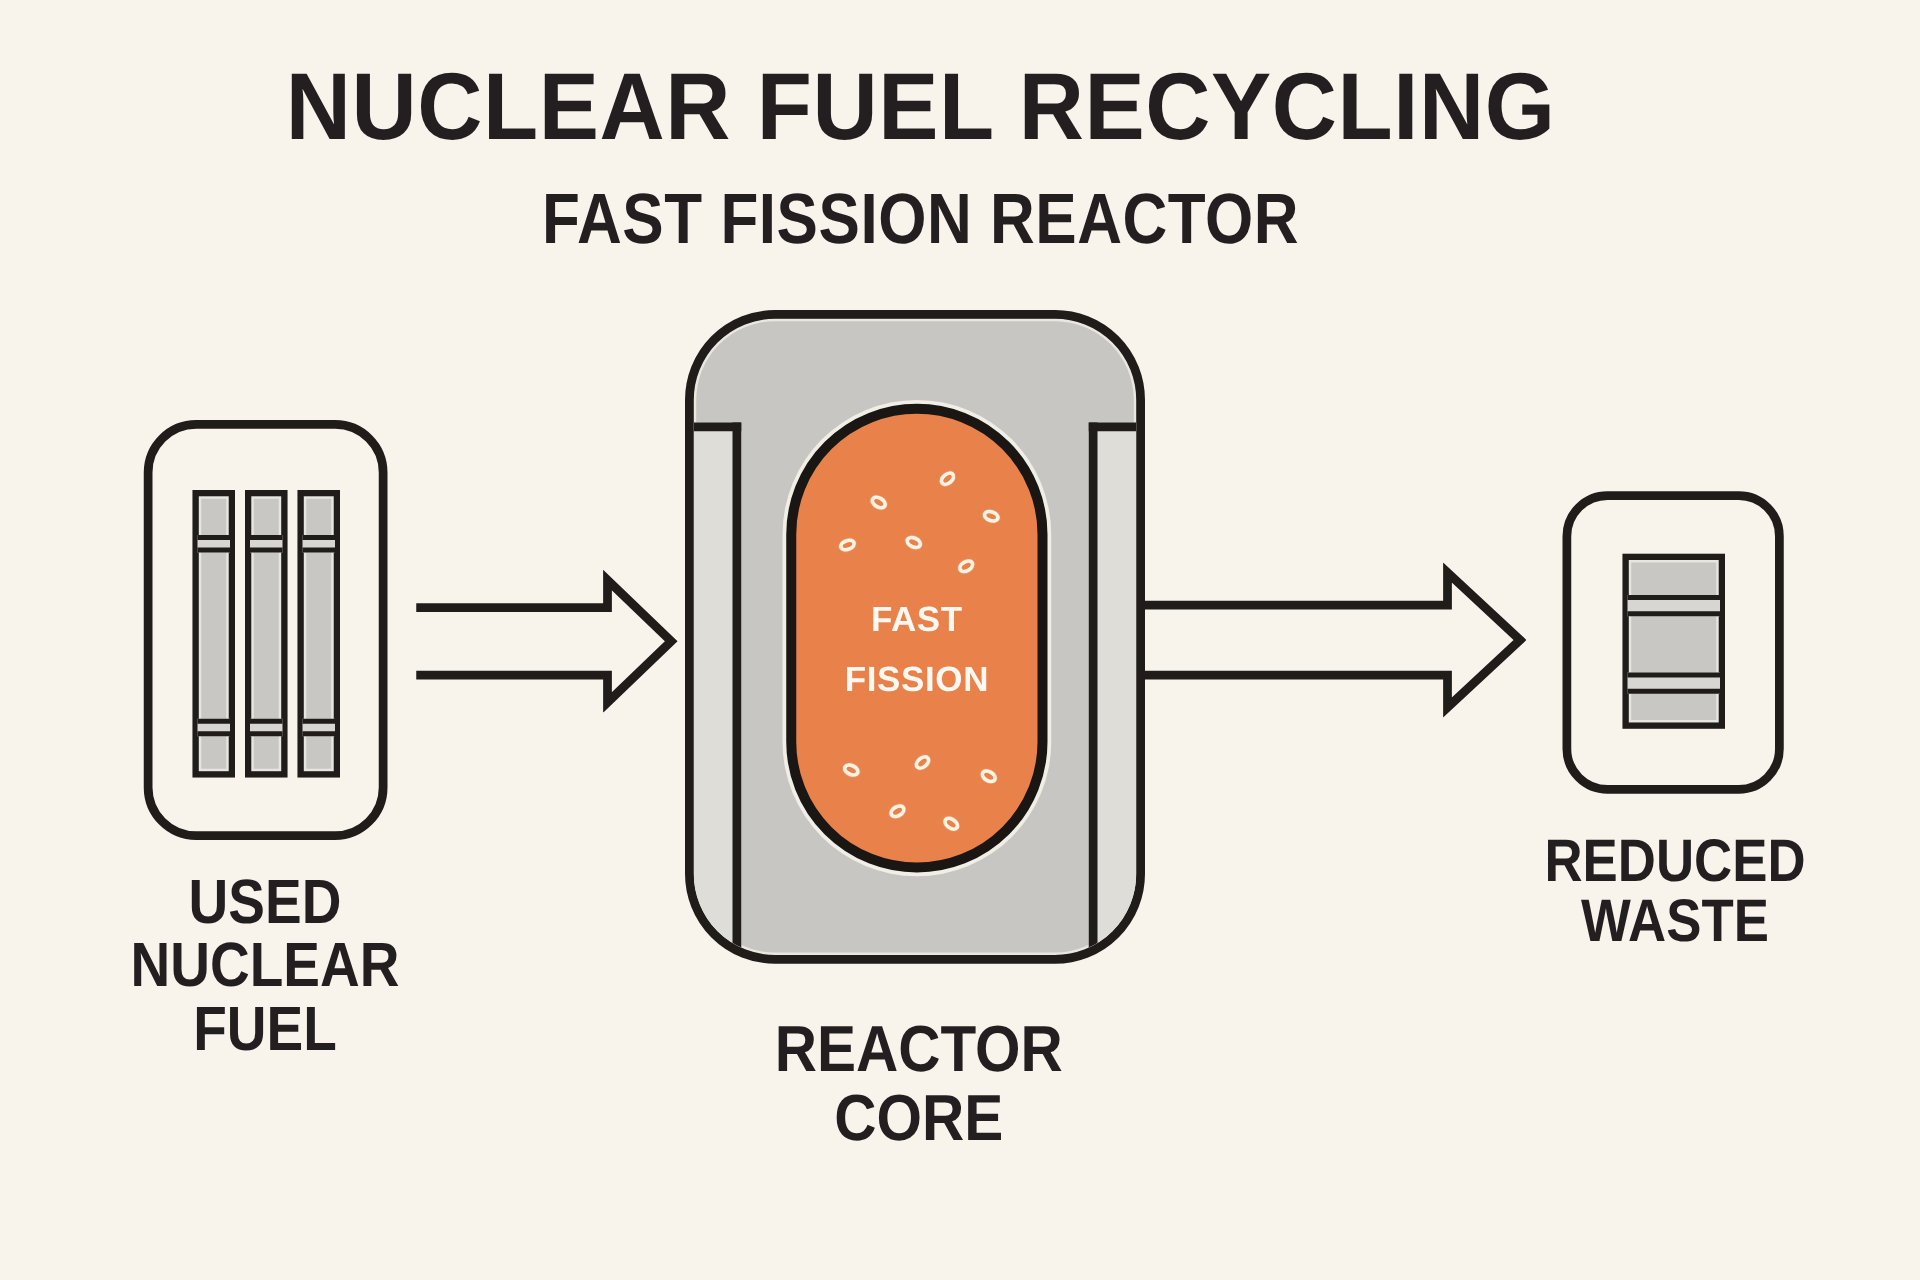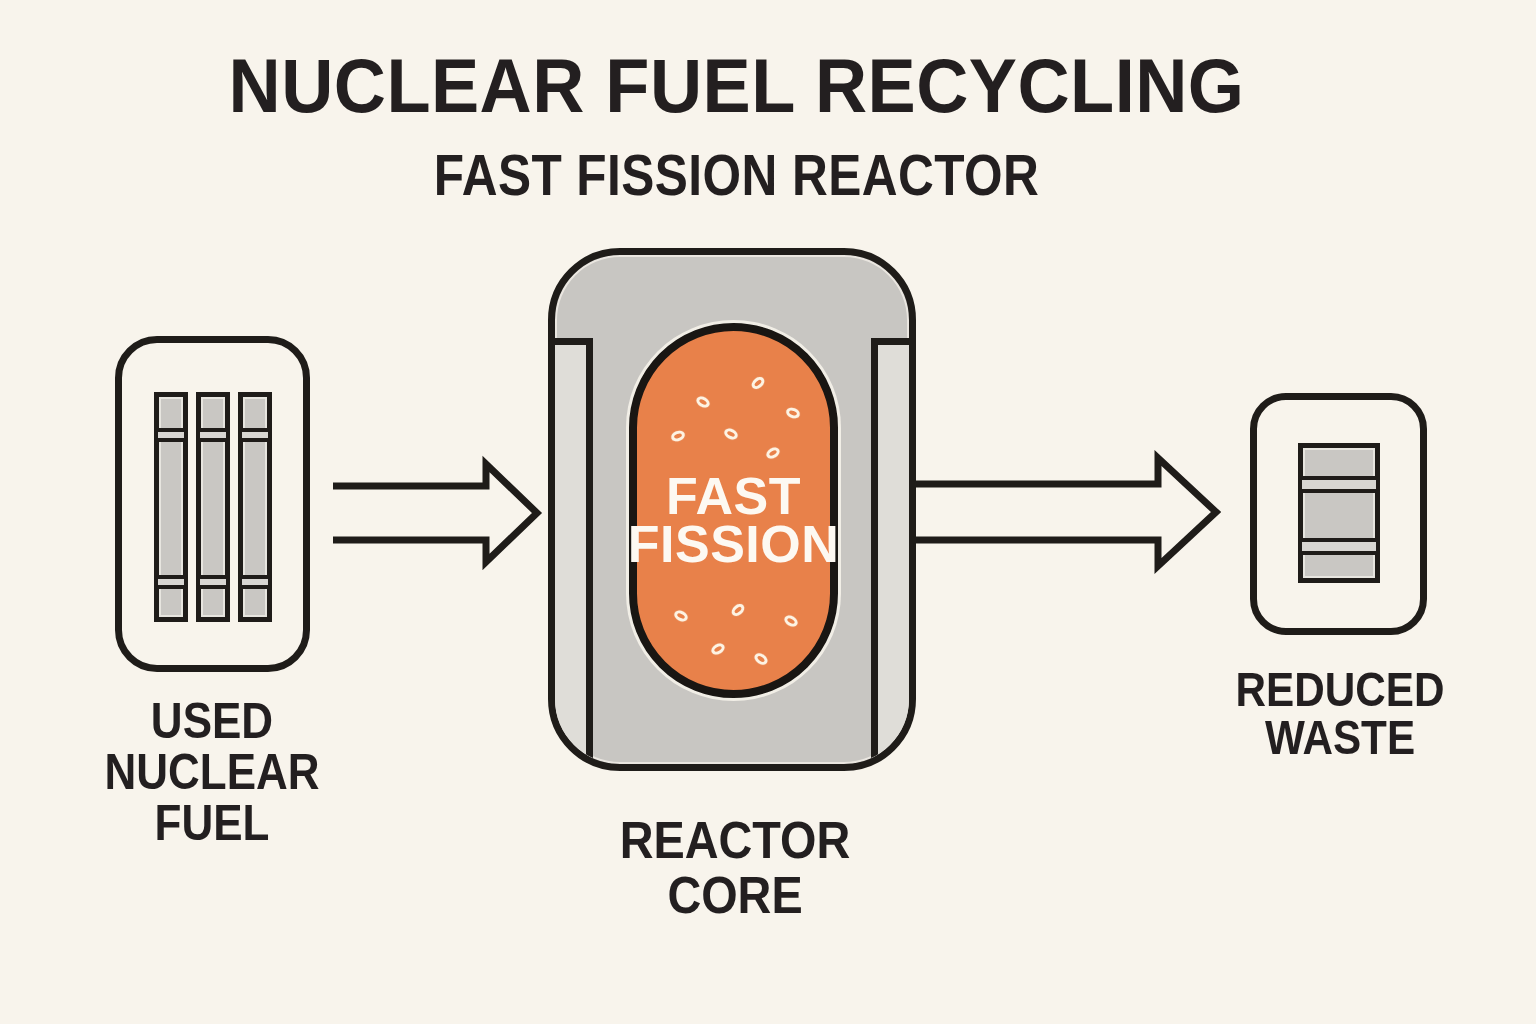--- a/index.html
+++ b/index.html
@@ -80,7 +80,7 @@
   .core-label{
     position:absolute;inset:0;display:flex;align-items:center;justify-content:center;
     padding-top:18px;text-align:center;white-space:pre-line;
-    font-weight:bold;font-size:52px;line-height:48px;color:#fdf9f2;letter-spacing:0.5px;
+    font-weight:bold;font-size:28px;line-height:48px;color:#fdf9f2;letter-spacing:0.5px;
   }
   .particle{
     position:absolute;width:14px;height:10px;border:3px solid var(--cream);

